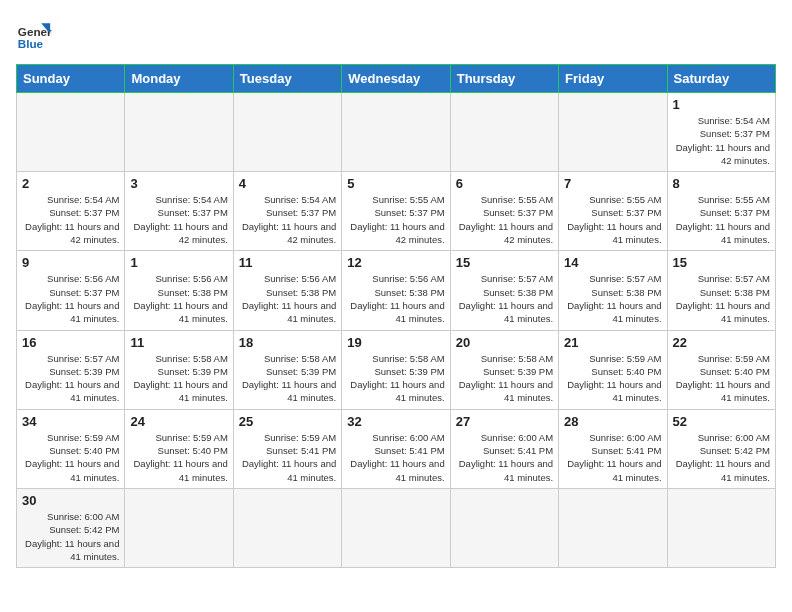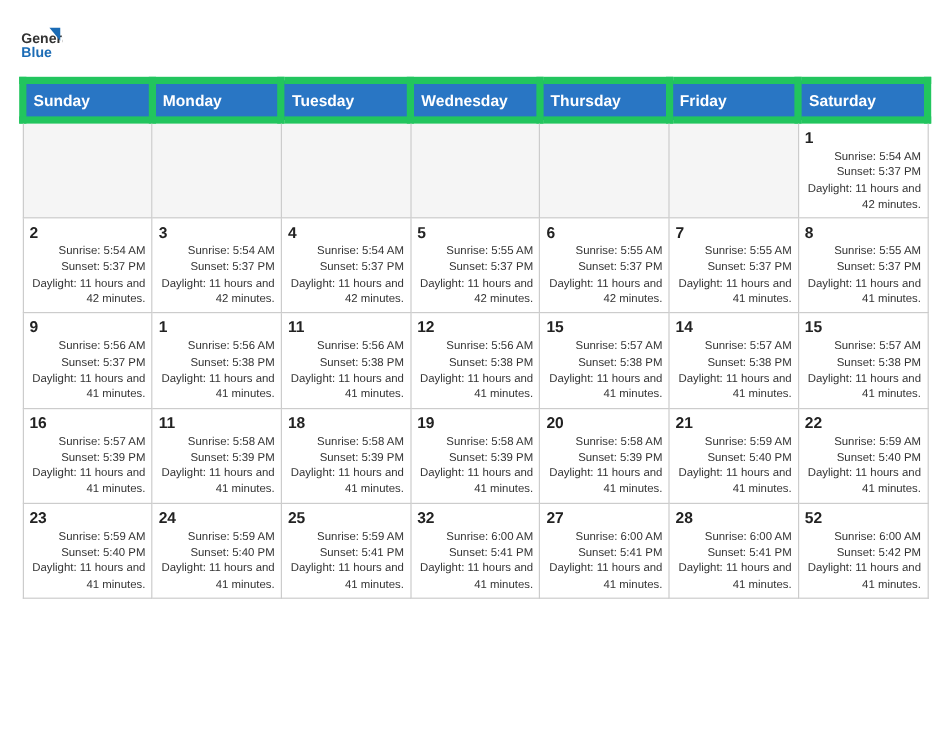--- a/index.html
+++ b/index.html
@@ -48,7 +48,7 @@
       text-align: left;
       padding: 6px 6px;
       font-size: 13px;
-      border: 6px solid #22c55e;
+      border: 1px solid #22c55e;
     }
     .calendar td {
       vertical-align: top;

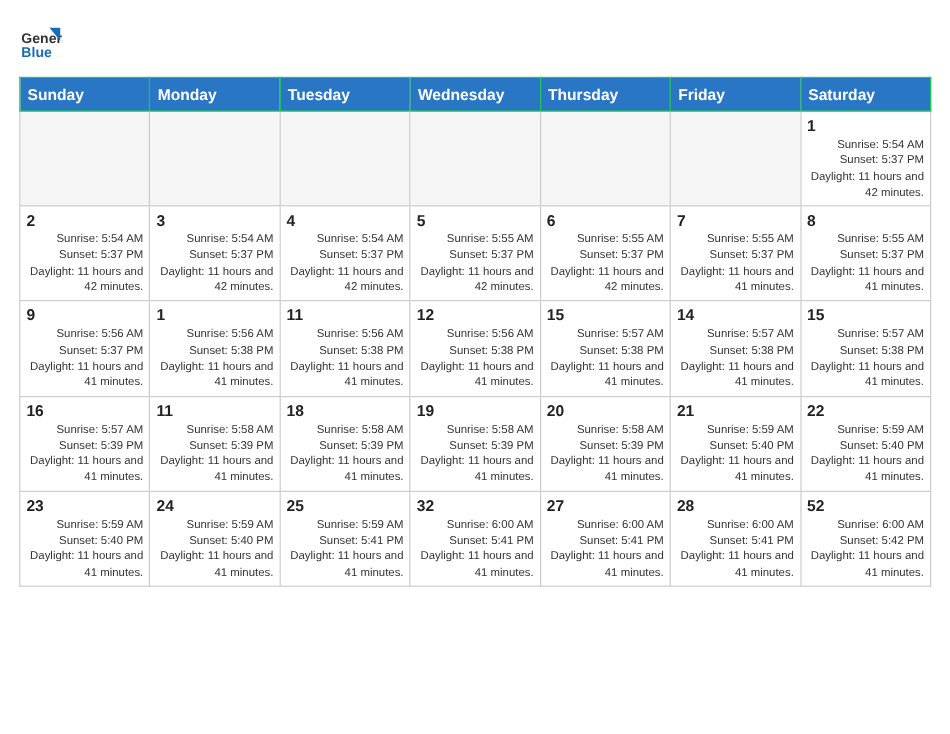--- a/index.html
+++ b/index.html
@@ -217,7 +217,7 @@
       </tr>
       <tr class="week-row">
         <td>
-          <span class="day-number">23</span>
+          <span class="day-number">34</span>
           <div class="day-info">Sunrise: 5:59 AM<br>Sunset: 5:40 PM<br>Daylight: 11 hours and 41 minutes.</div>
         </td>
         <td>

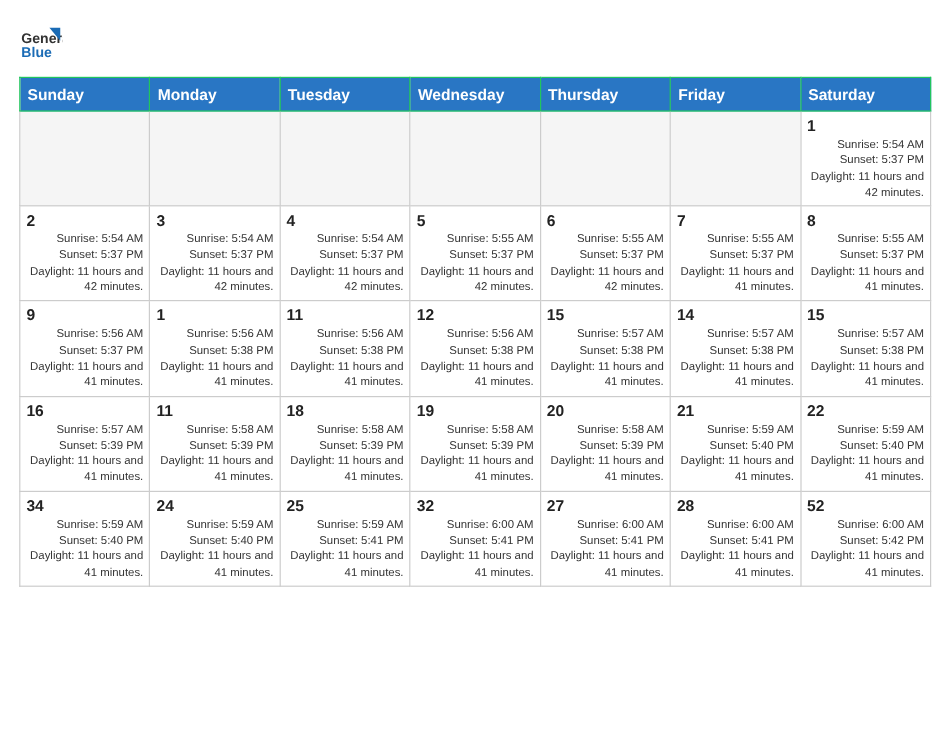--- a/index.html
+++ b/index.html
@@ -245,6 +245,18 @@
           <div class="day-info">Sunrise: 6:00 AM<br>Sunset: 5:42 PM<br>Daylight: 11 hours and 41 minutes.</div>
         </td>
       </tr>
+      <tr class="week-row">
+        <td class="last-row">
+          <span class="day-number">30</span>
+          <div class="day-info">Sunrise: 6:00 AM<br>Sunset: 5:42 PM<br>Daylight: 11 hours and 41 minutes.</div>
+        </td>
+        <td class="empty"></td>
+        <td class="empty"></td>
+        <td class="empty"></td>
+        <td class="empty"></td>
+        <td class="empty"></td>
+        <td class="empty"></td>
+      </tr>
     </tbody>
 </table>
 

